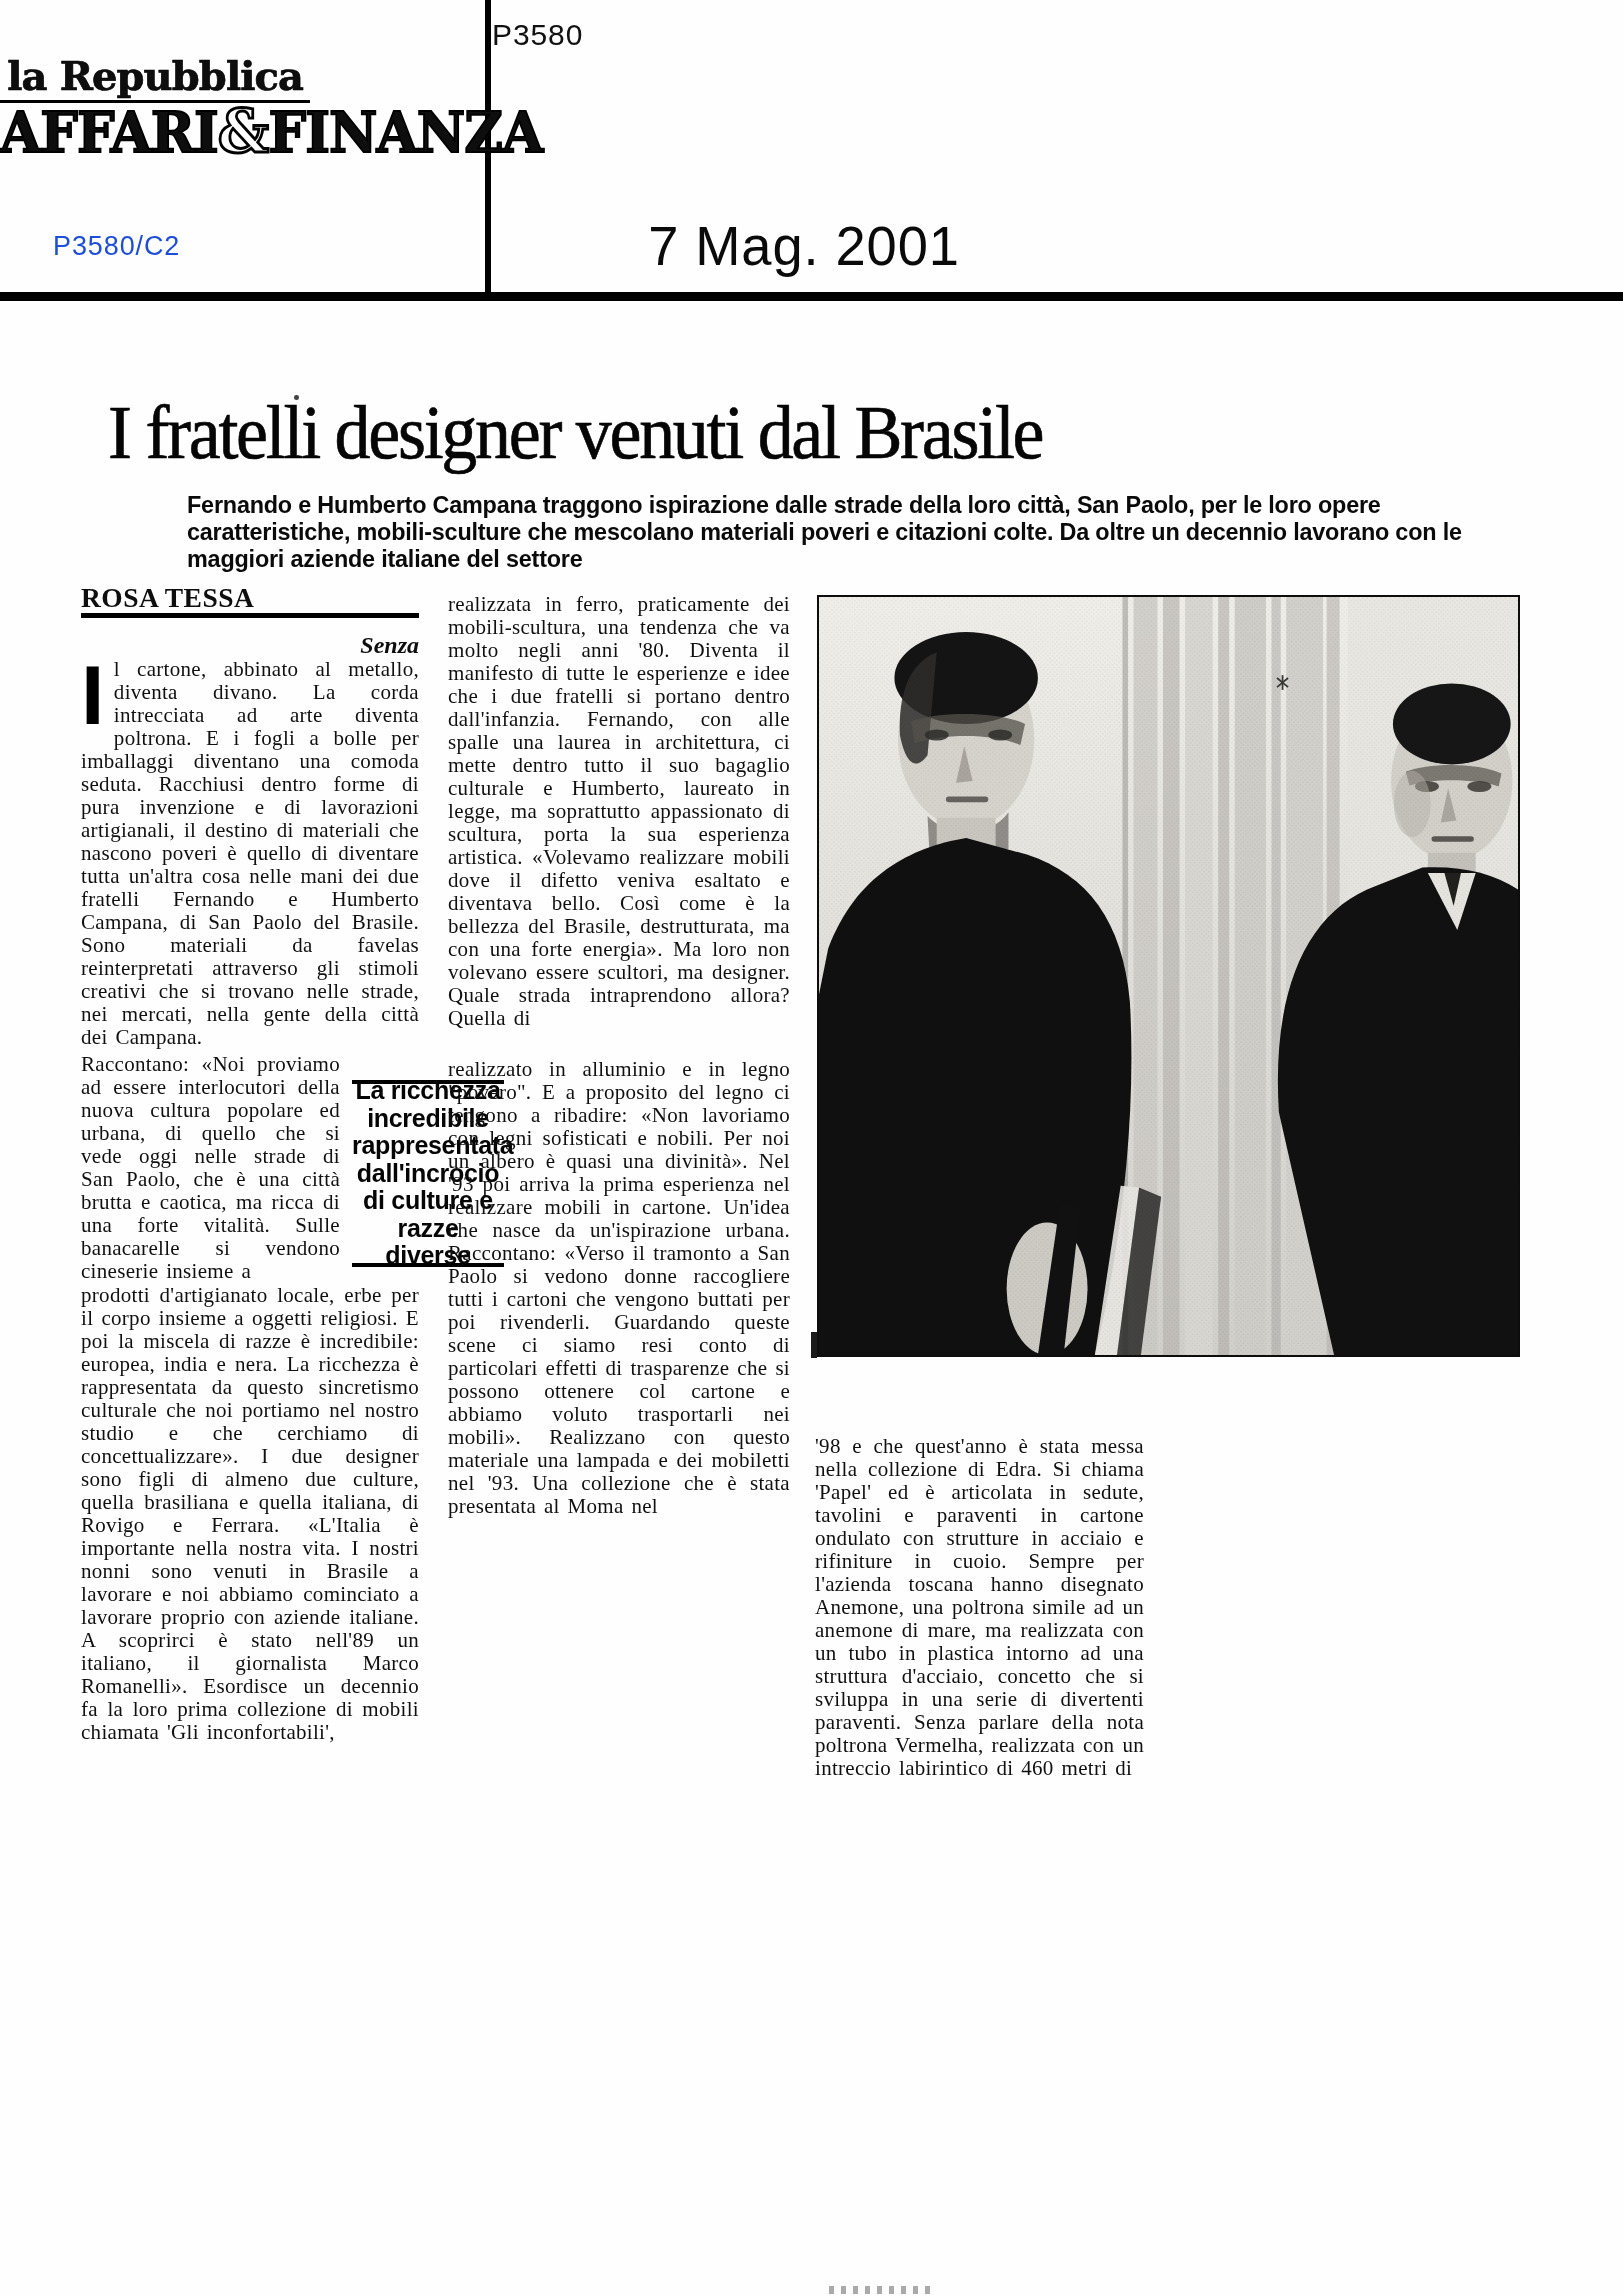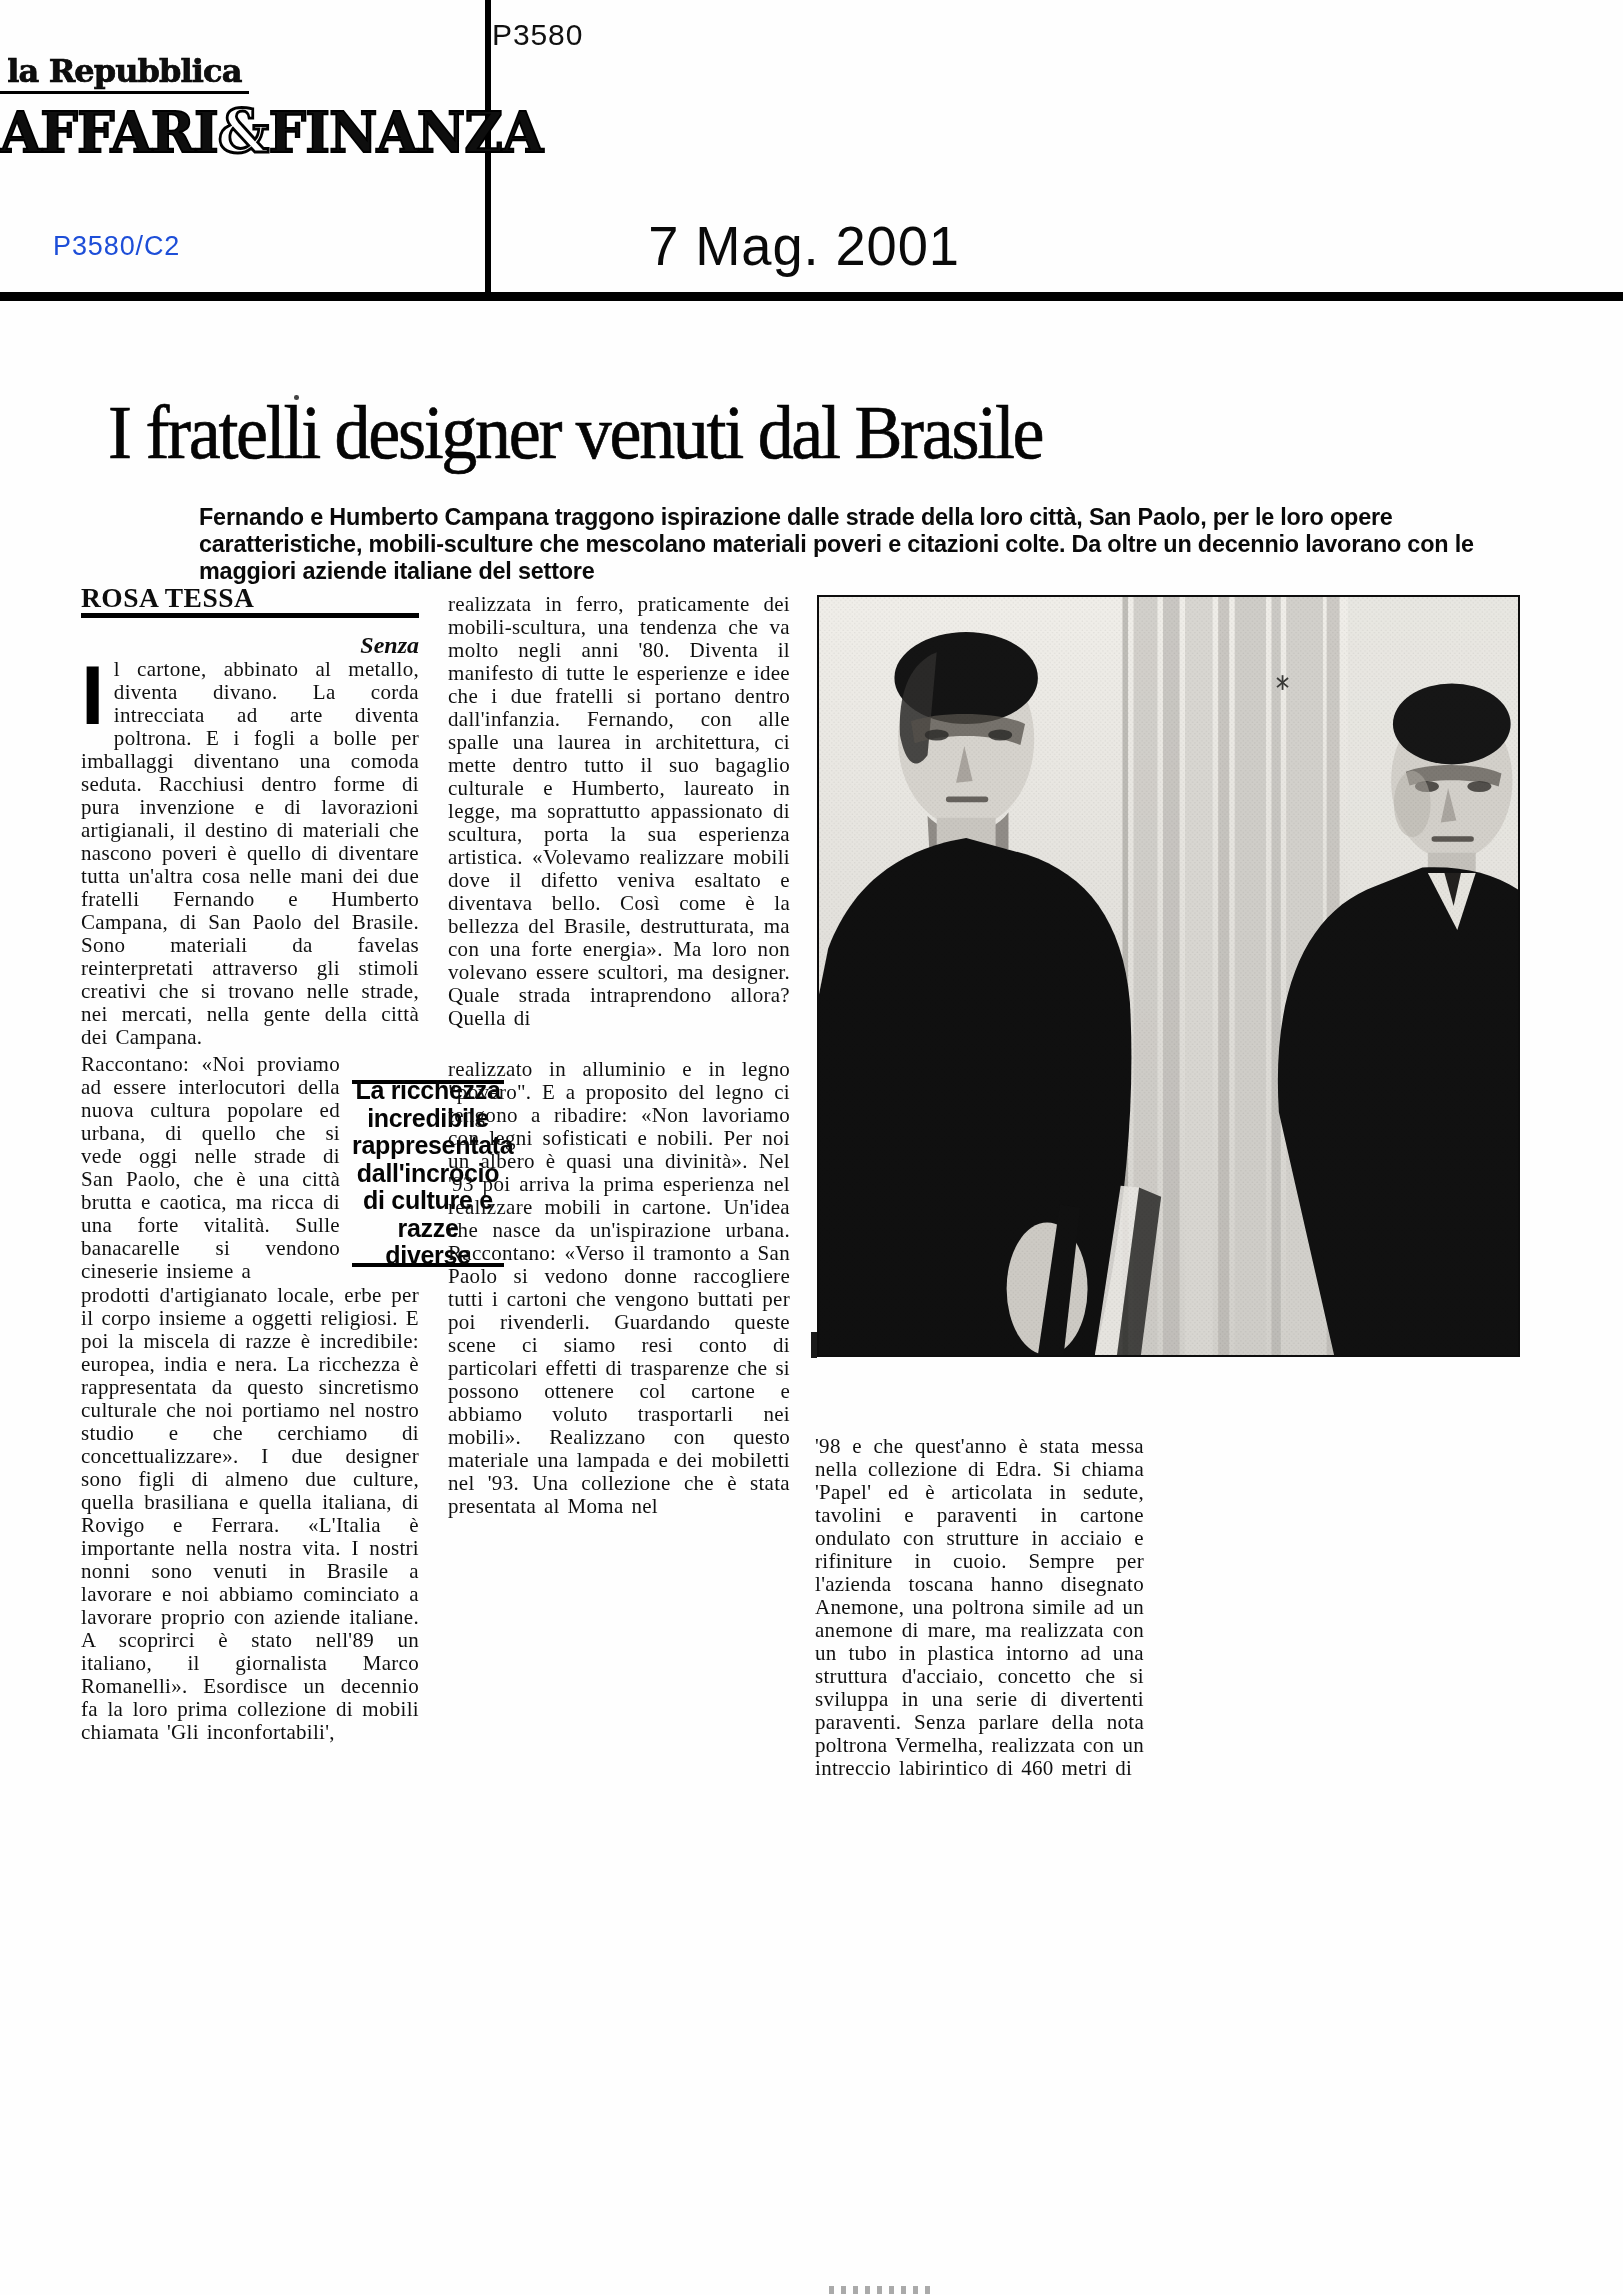--- a/index.html
+++ b/index.html
@@ -13,7 +13,7 @@
             font-size:30px;letter-spacing:0.9px;color:#111;}
   .repubblica{position:absolute;left:0;top:52px;width:624px;}
   .repubblica span{display:inline-block;font-family:"DejaVu Serif",serif;font-weight:bold;
-       font-size:32px;letter-spacing:-0.9px;border-bottom:3.7px solid #000;padding:0 7.3px 0.9px;
+       font-size:40px;letter-spacing:-0.9px;border-bottom:3.7px solid #000;padding:0 7.3px 0.9px;
        -webkit-text-stroke:0.7px #000;}
   .affari{position:absolute;left:0;top:95px;width:624px;font-family:"DejaVu Serif",serif;
        font-weight:bold;font-size:53px;letter-spacing:-0.9px;-webkit-text-stroke:1.8px #000;

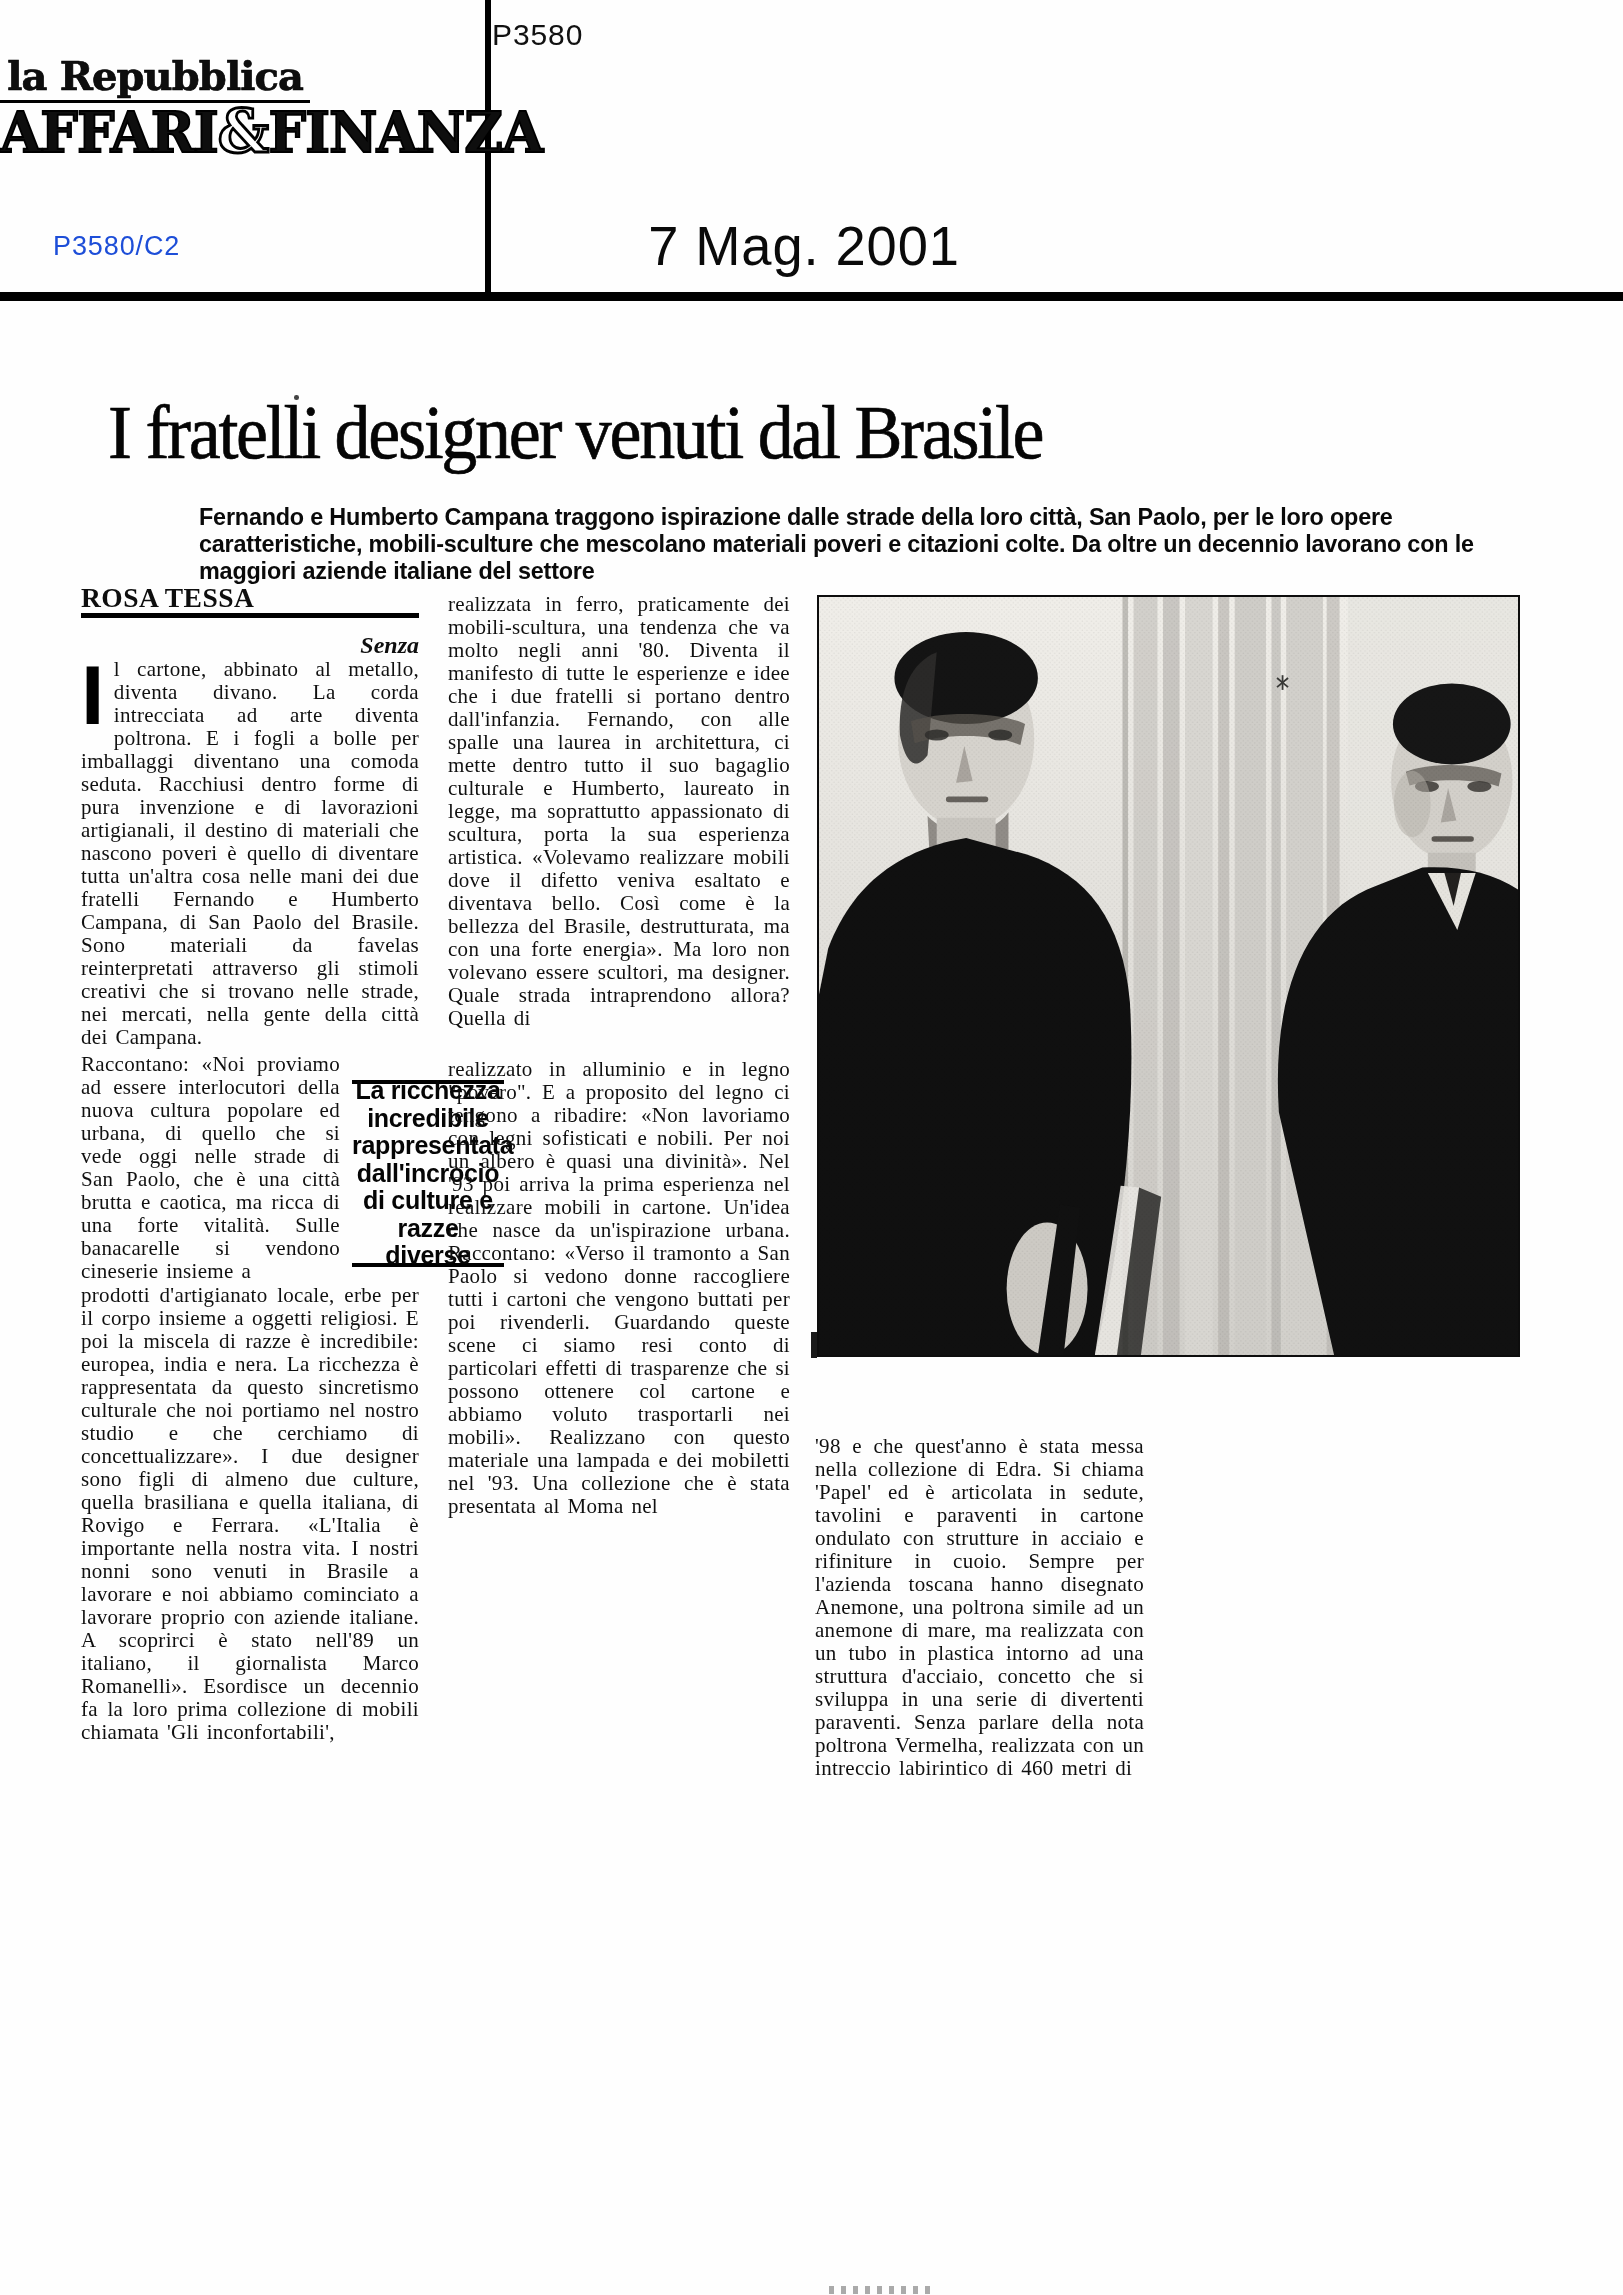--- a/index.html
+++ b/index.html
@@ -90,7 +90,7 @@
 
   <div class="dot1"></div>
   <h1 class="headline" style="margin:0;">I fratelli designer venuti dal Brasile</h1>
-  <p class="subhead" style="margin:12px;">Fernando e Humberto Campana traggono ispirazione dalle strade della loro città, San Paolo, per le loro opere caratteristiche, mobili-sculture che mescolano materiali poveri e citazioni colte. Da oltre un decennio lavorano con le maggiori aziende italiane del settore</p>
+  <p class="subhead" style="margin:0;">Fernando e Humberto Campana traggono ispirazione dalle strade della loro città, San Paolo, per le loro opere caratteristiche, mobili-sculture che mescolano materiali poveri e citazioni colte. Da oltre un decennio lavorano con le maggiori aziende italiane del settore</p>
 
   <div class="byline">ROSA TESSA</div>
   <div class="byline-rule"></div>

